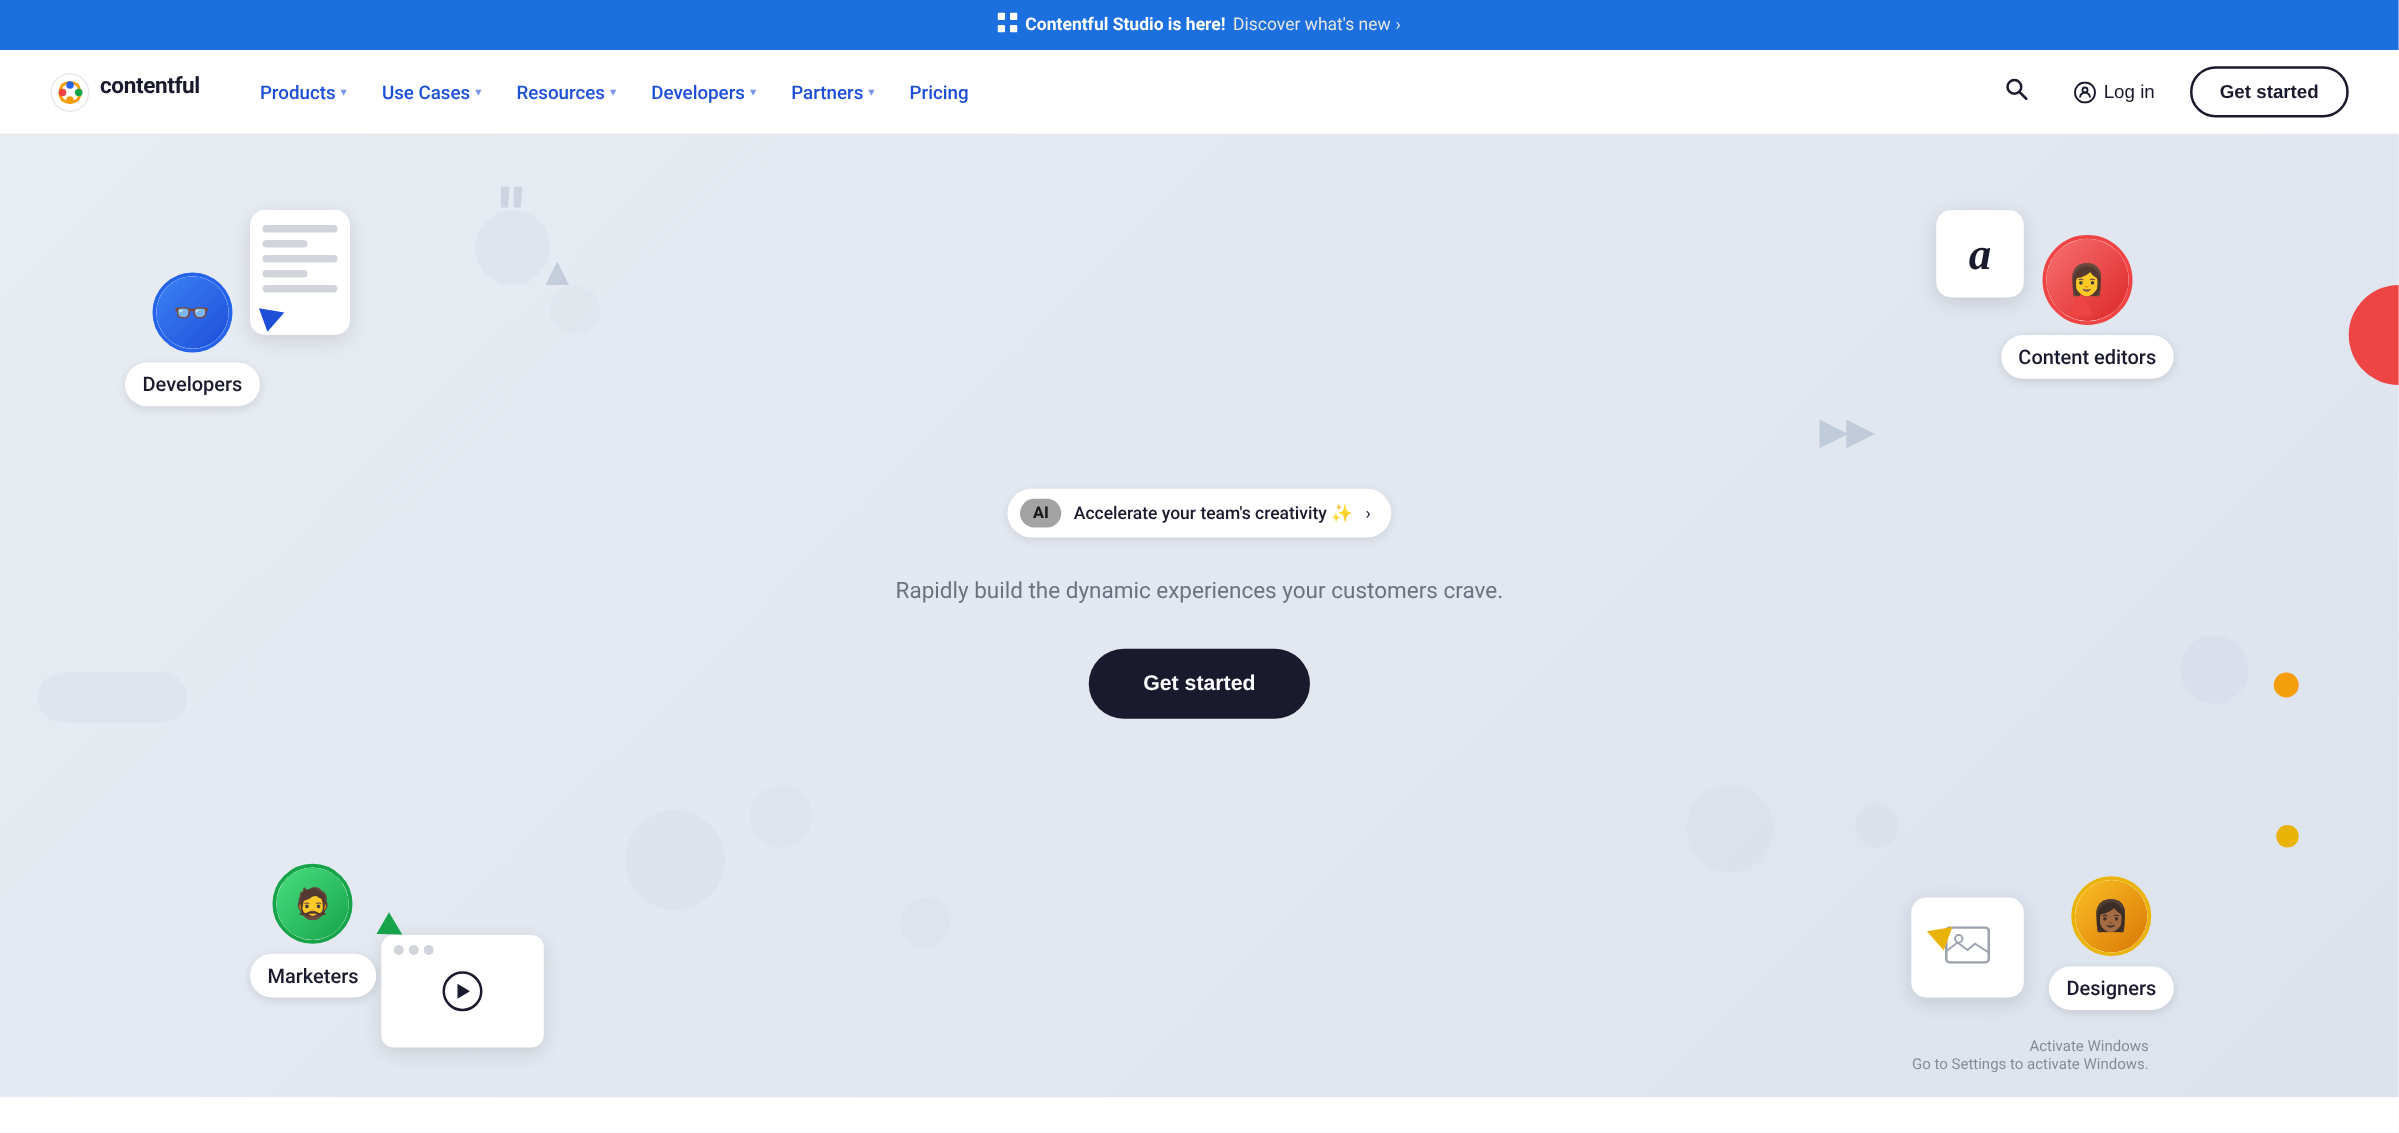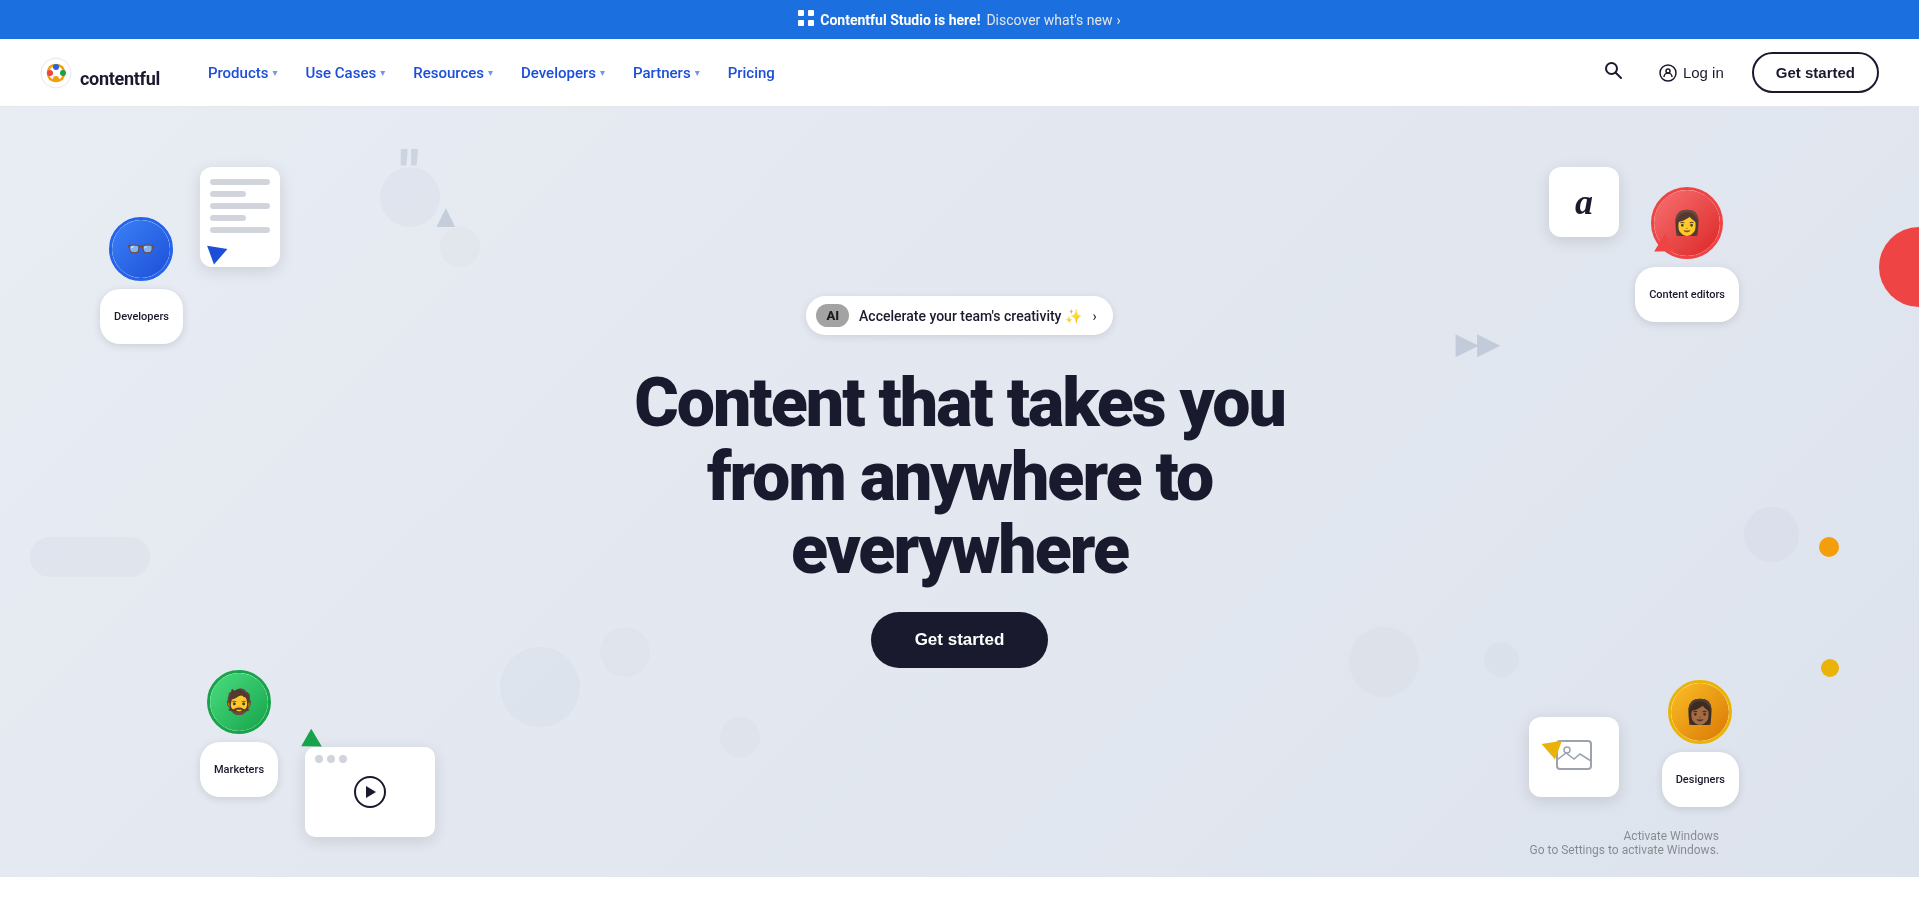--- a/index.html
+++ b/index.html
@@ -48,7 +48,7 @@
     }
     .logo {
       display: flex;
-      align-items: flex-end;
+      align-items: flex-start;
       gap: 8px;
       text-decoration: none;
     }

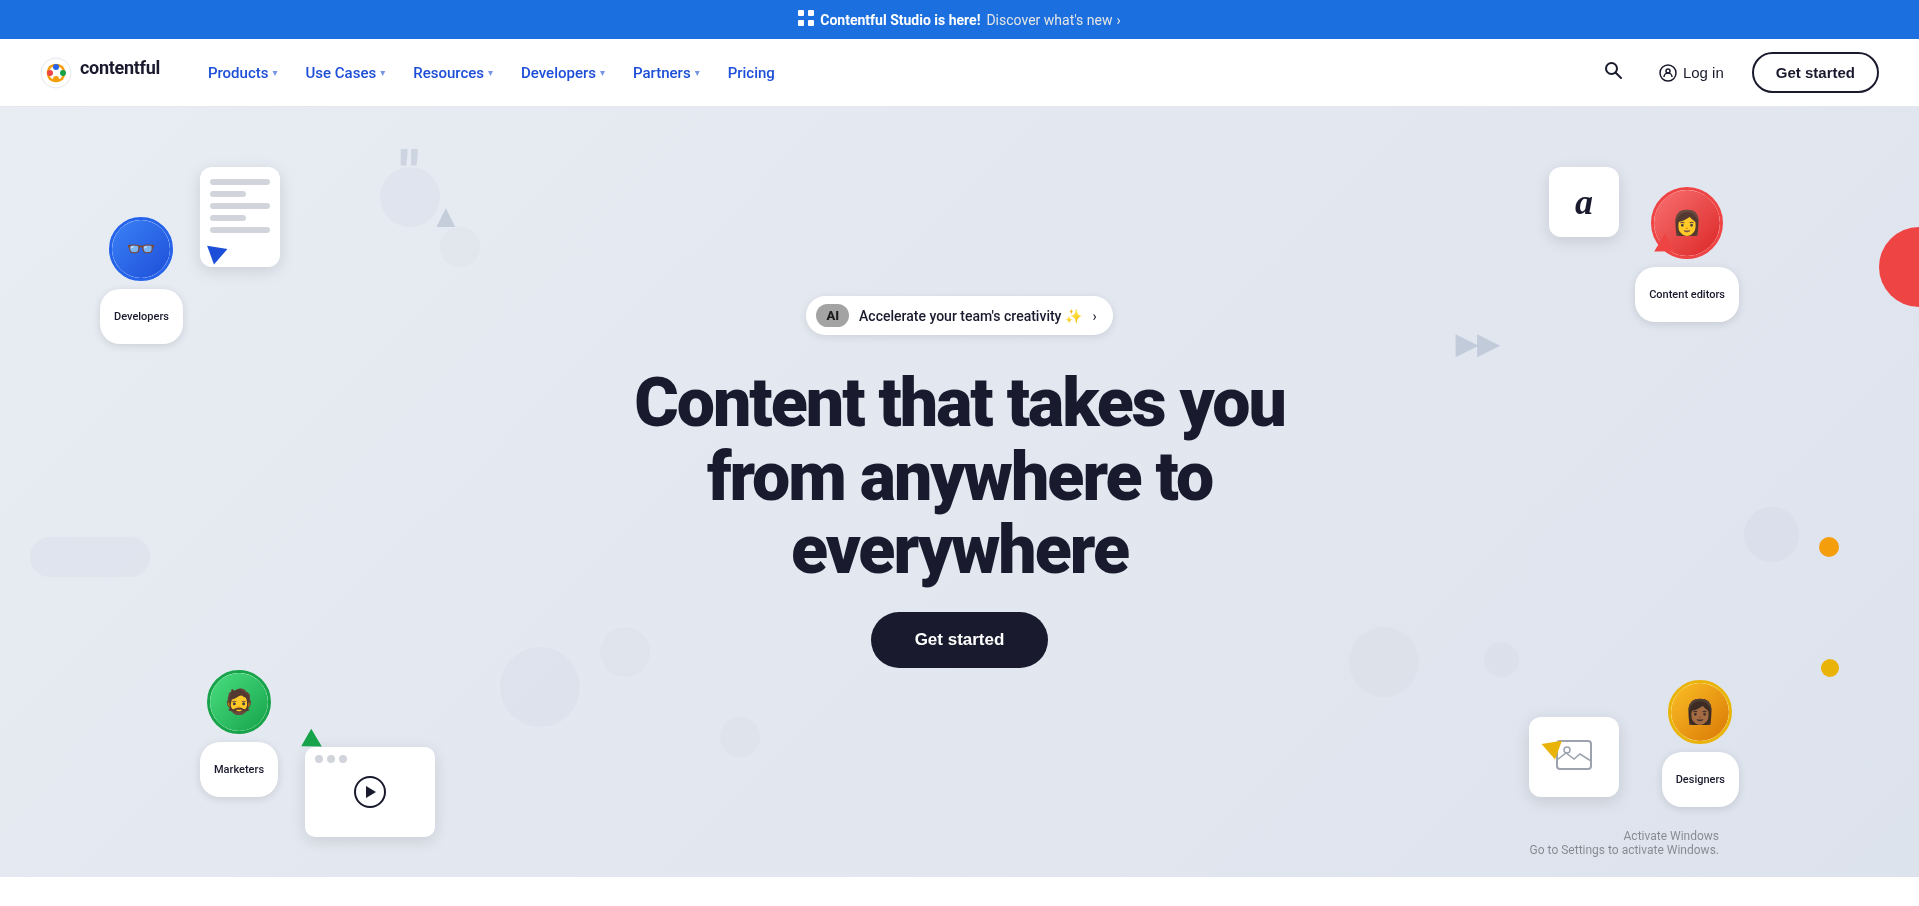--- a/index.html
+++ b/index.html
@@ -224,8 +224,8 @@
     .persona-label {
       background: #fff;
       border-radius: 20px;
-      padding: 21px 14px;
-      font-size: 11px;
+      padding: 8px 14px;
+      font-size: 16px;
       font-weight: 500;
       color: #1a1a2e;
       box-shadow: 0 2px 8px rgba(0,0,0,0.12);

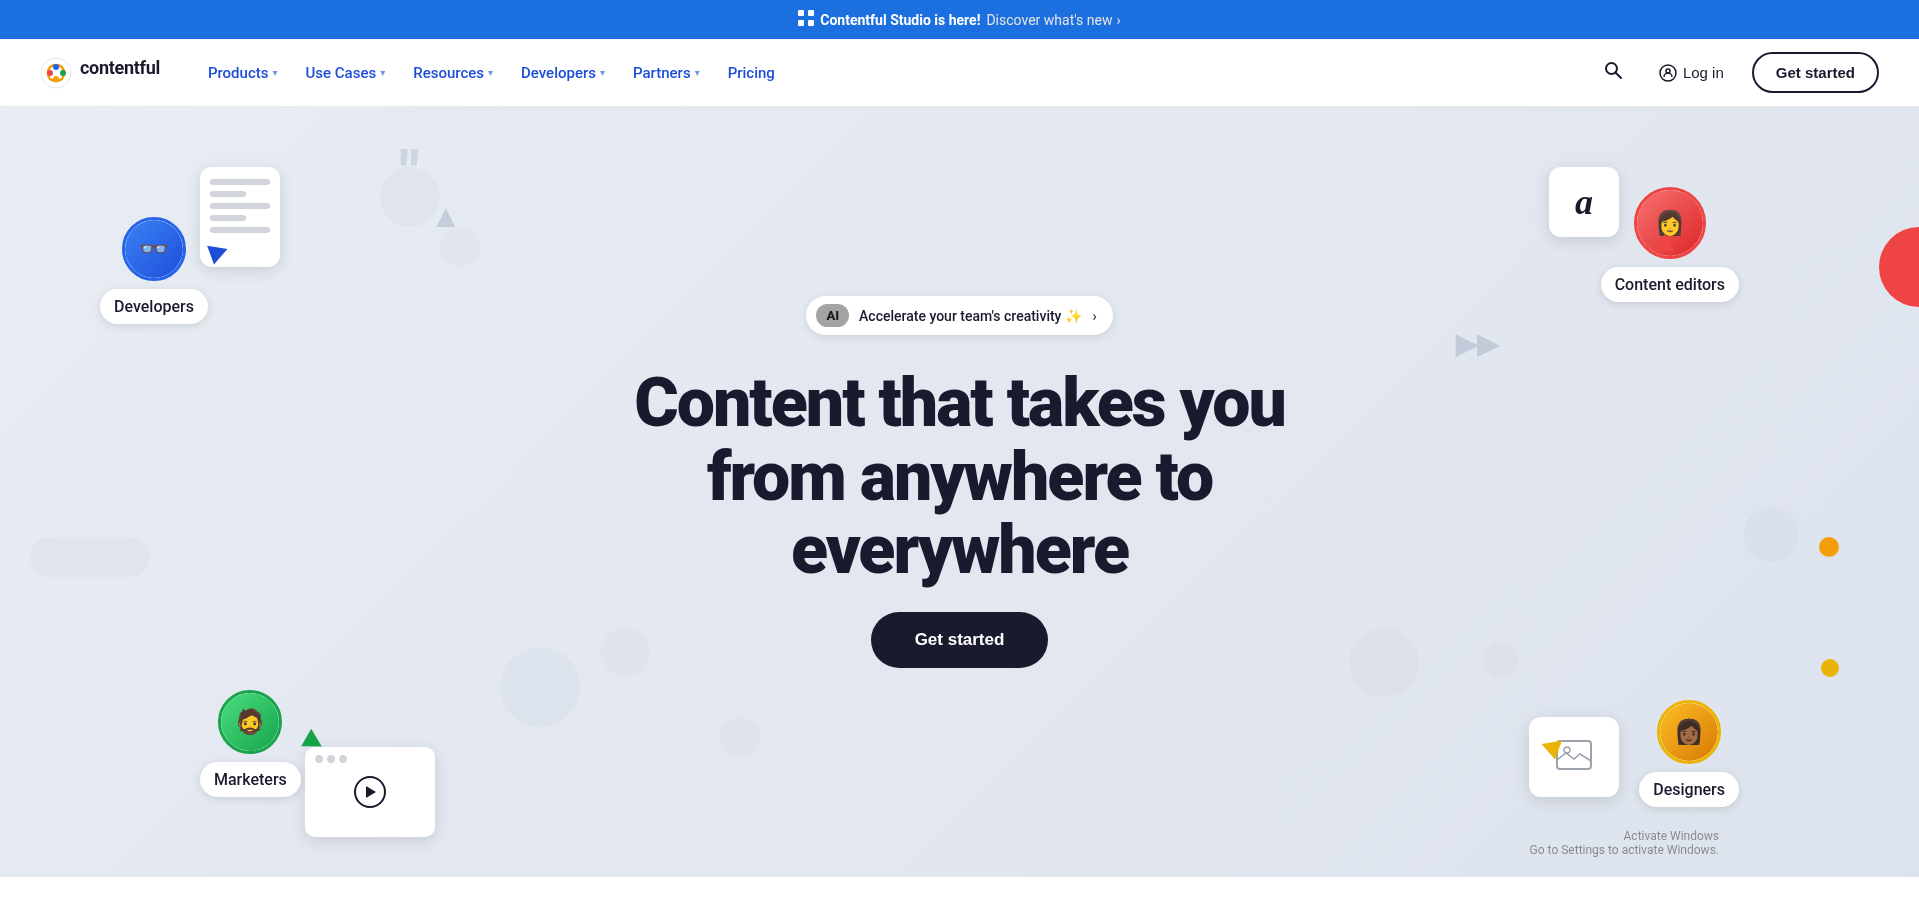--- a/index.html
+++ b/index.html
@@ -670,11 +670,6 @@
     </div>
 
     
-    <h1 class="hero-title">
-      <span>Content that takes you</span><br>
-      <span>from anywhere to</span><br>
-      <span>everywhere</span>
-    </h1>
 
     
 

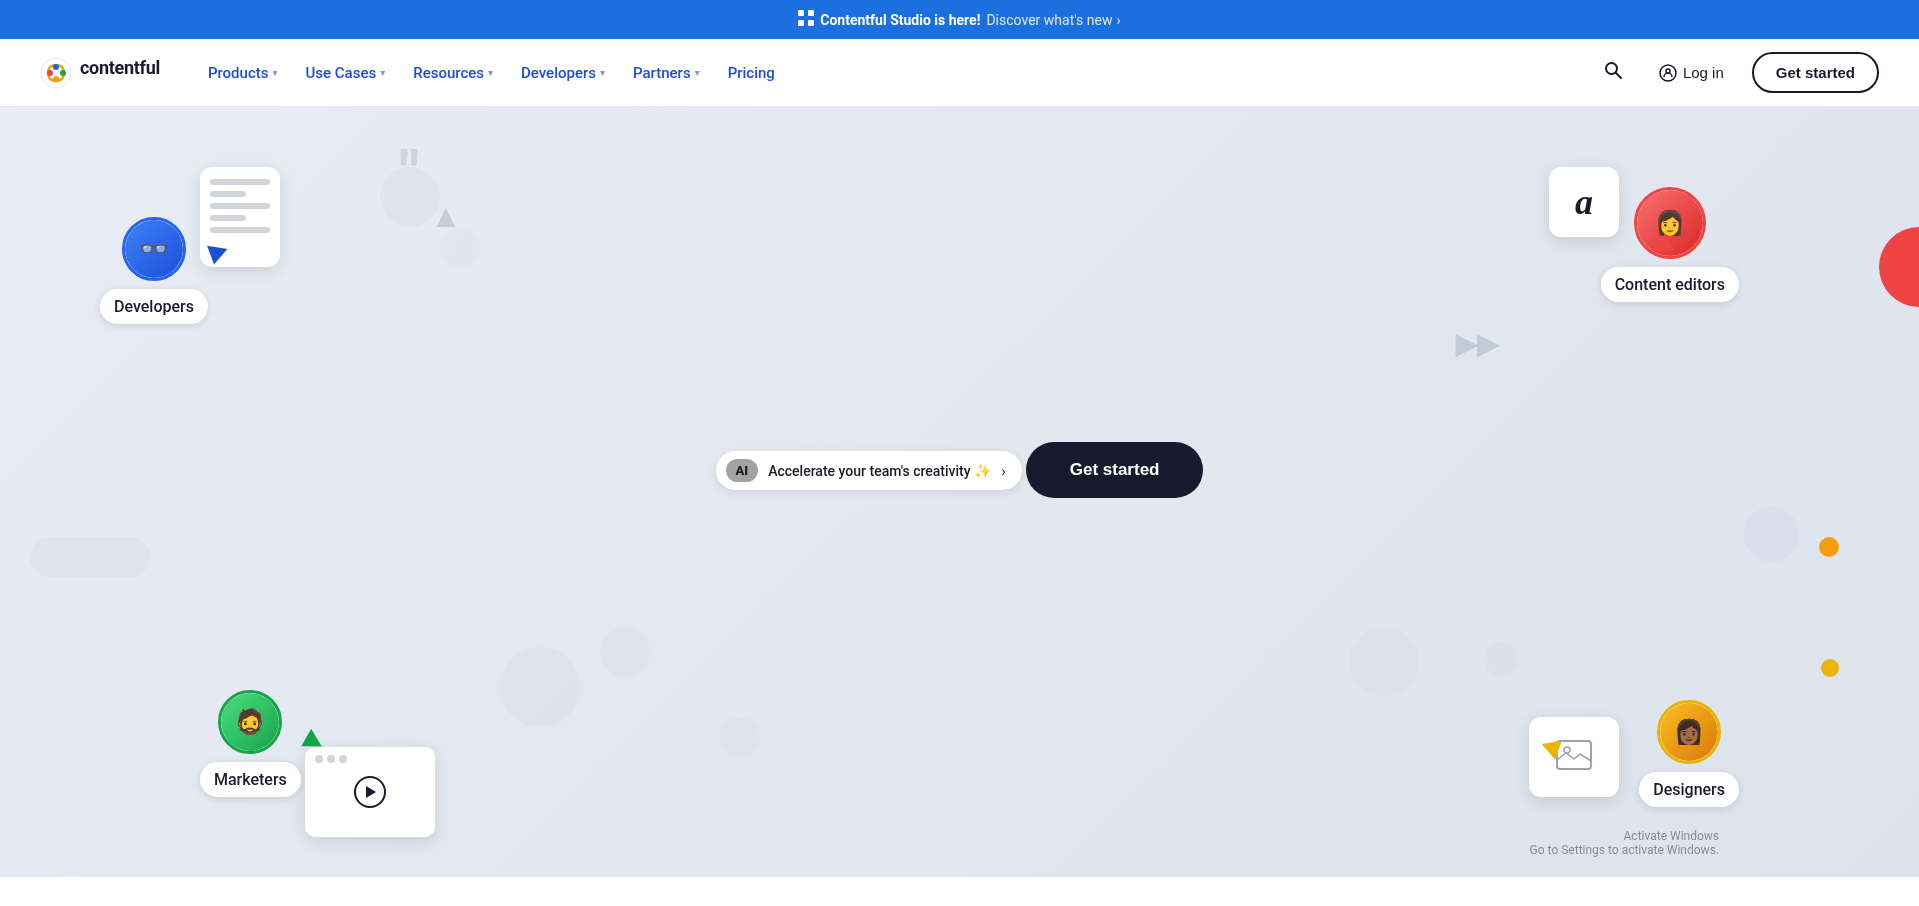--- a/index.html
+++ b/index.html
@@ -672,6 +672,7 @@
     
 
     
+    <p class="hero-subtitle">Rapidly build the dynamic experiences your customers crave.</p>
 
     
     <button class="hero-cta">Get started</button>

